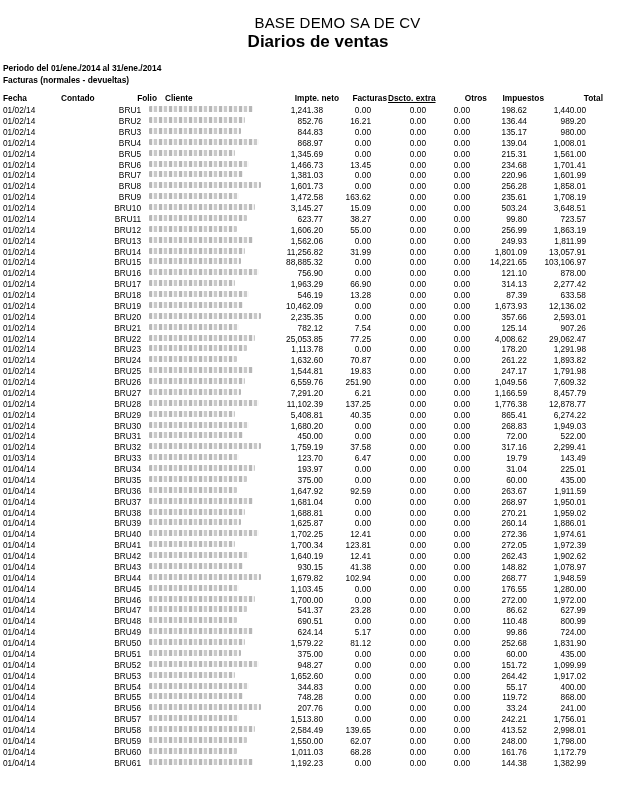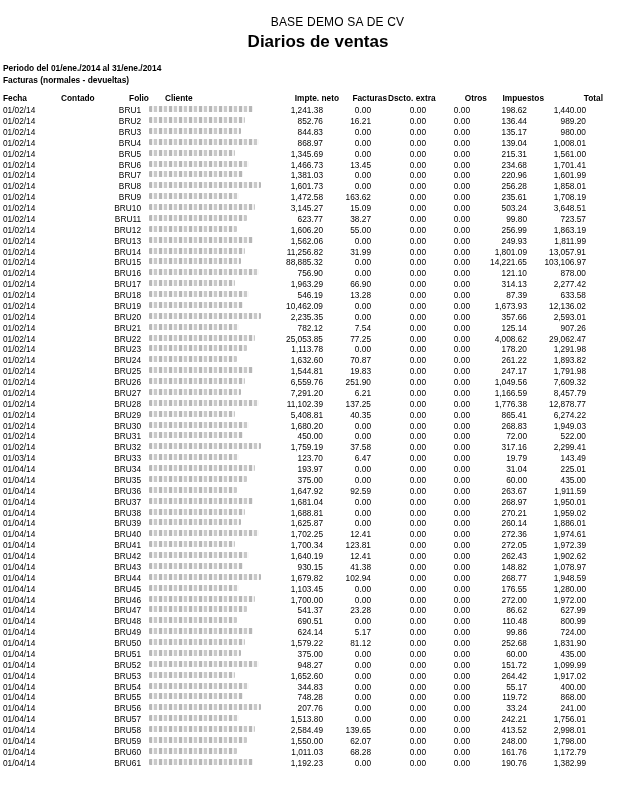--- a/index.html
+++ b/index.html
@@ -22,7 +22,7 @@
     padding-top: 14px;
   }
   .company-name {
-    font-size: 12px;
+    font-size: 15px;
     font-weight: 400;
     letter-spacing: 0.2px;
     line-height: 17px;

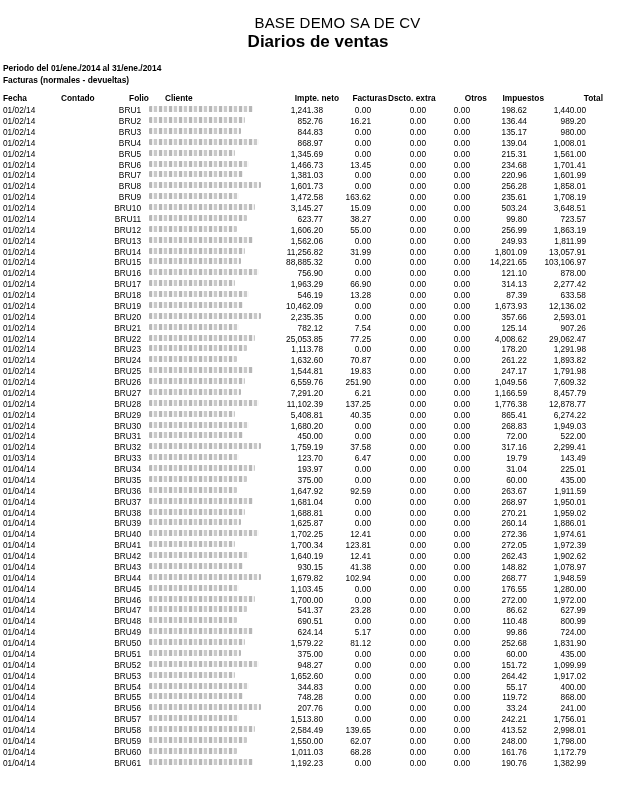--- a/index.html
+++ b/index.html
@@ -76,7 +76,7 @@
 
   
   .head-row .c-contado { text-align: left; padding-left: 2px; }
-  .head-row .c-folio   { text-align: center; padding-left: 14px; }
+  .head-row .c-folio   { text-align: right; padding-left: 14px; }
   .head-row .c-desc    { text-align: right; }
   .head-row .c-extra   { text-align: left; padding-left: 1px; }
 

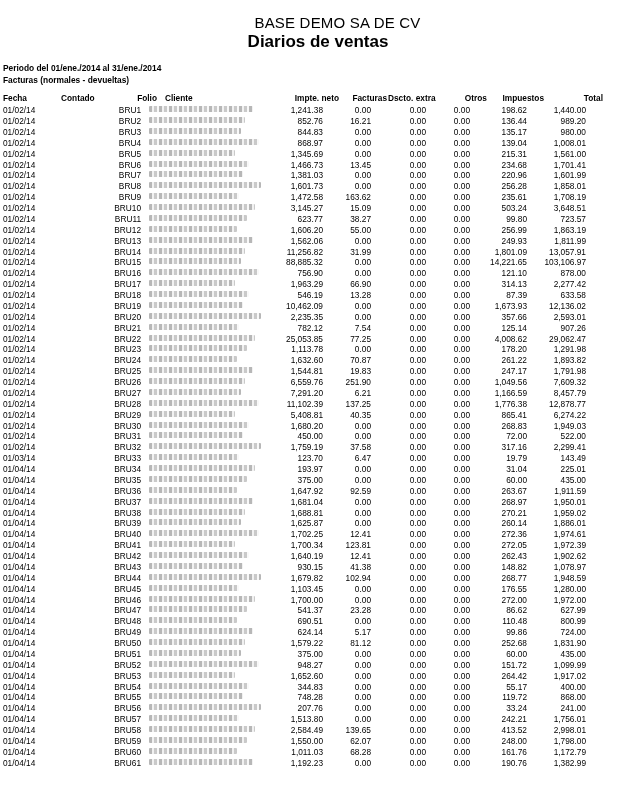--- a/index.html
+++ b/index.html
@@ -78,7 +78,7 @@
   .head-row .c-contado { text-align: left; padding-left: 2px; }
   .head-row .c-folio   { text-align: right; padding-left: 14px; }
   .head-row .c-desc    { text-align: right; }
-  .head-row .c-extra   { text-align: left; padding-left: 1px; }
+  .head-row .c-extra   { text-align: left; padding-left: 1px; text-decoration: underline; }
 
   
   .redacted {

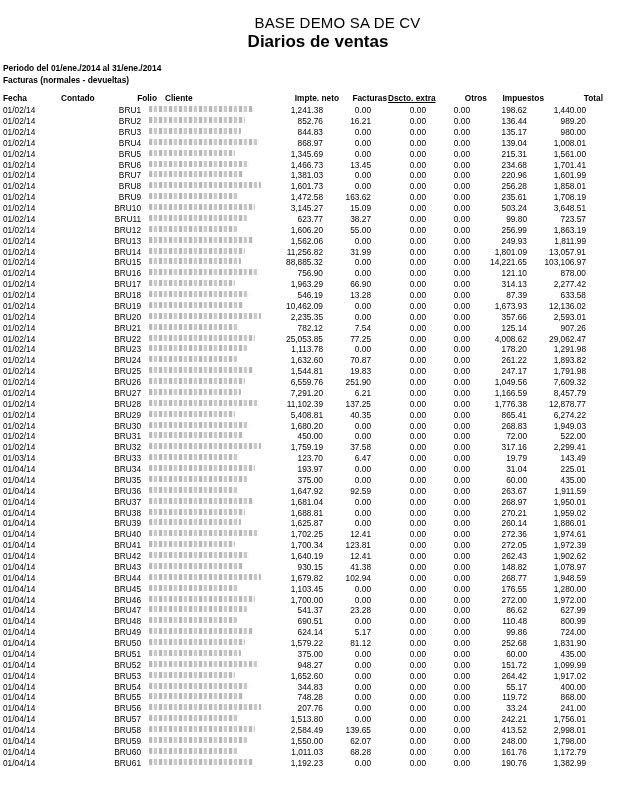--- a/index.html
+++ b/index.html
@@ -859,7 +859,7 @@
         <div class="c-desc">0.00</div>
         <div class="c-extra">0.00</div>
         <div class="c-otros">0.00</div>
-        <div class="c-imp">190.76</div>
+        <div class="c-imp">144.38</div>
         <div class="c-total">1,382.99</div>
       </div>
     </div>

